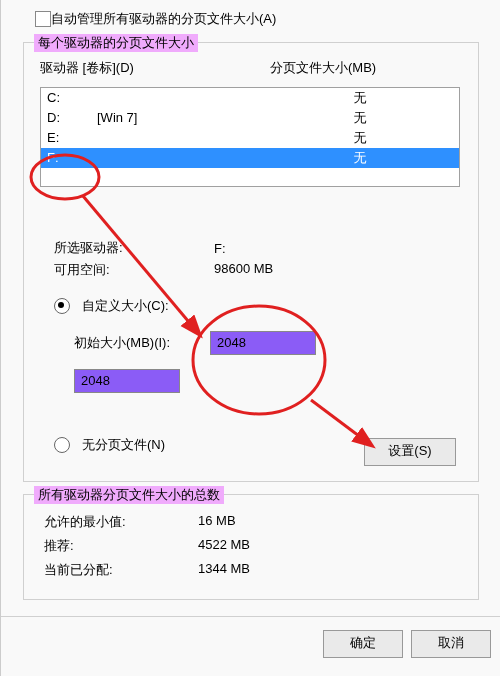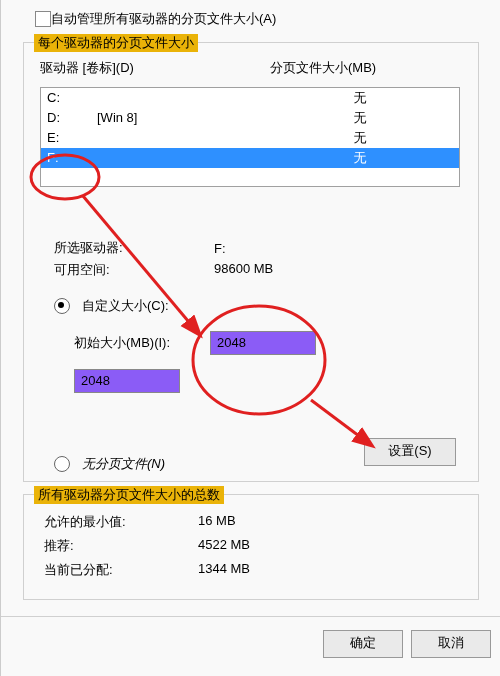--- a/index.html
+++ b/index.html
@@ -41,7 +41,7 @@
     position: absolute;
     top: -9px;
     left: 10px;
-    background: #eab308;
+    background: #f0abfc;
     padding: 0 4px;
     font-size: 13px;
   }

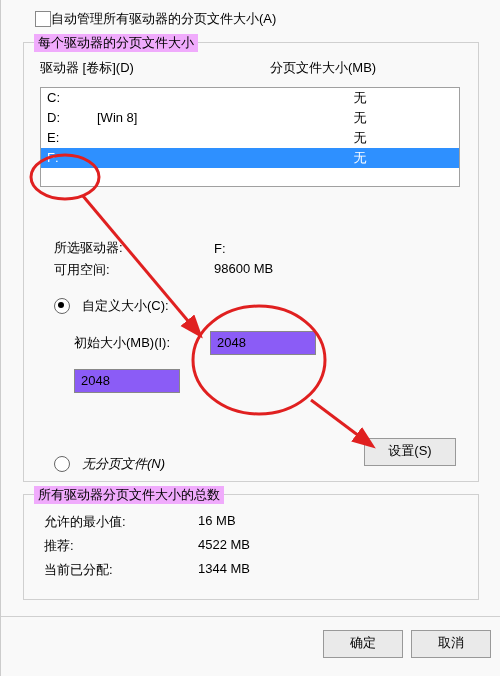--- a/index.html
+++ b/index.html
@@ -230,7 +230,7 @@
       </div>
       <div class="list-row">
         <span class="c1">D:</span>
-        <span class="c2">[Win 8]</span>
+        <span class="c2">[Win 7]</span>
         <span class="c3">无</span>
       </div>
       <div class="list-row">

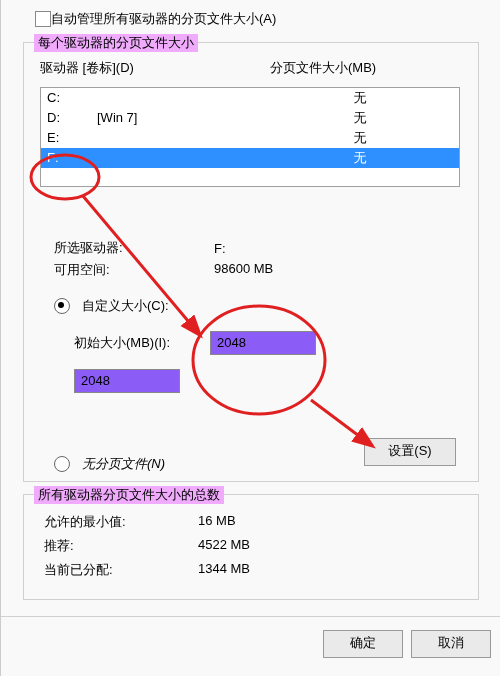--- a/index.html
+++ b/index.html
@@ -144,7 +144,7 @@
   #field-init { top: 288px; }
   #field-max  { top: 326px; }
   #radio-system { top: 370px; }
-  #radio-none   { top: 412px; font-style: italic; }
+  #radio-none   { top: 393px; }
   .btn {
     position: absolute;
     height: 26px;

